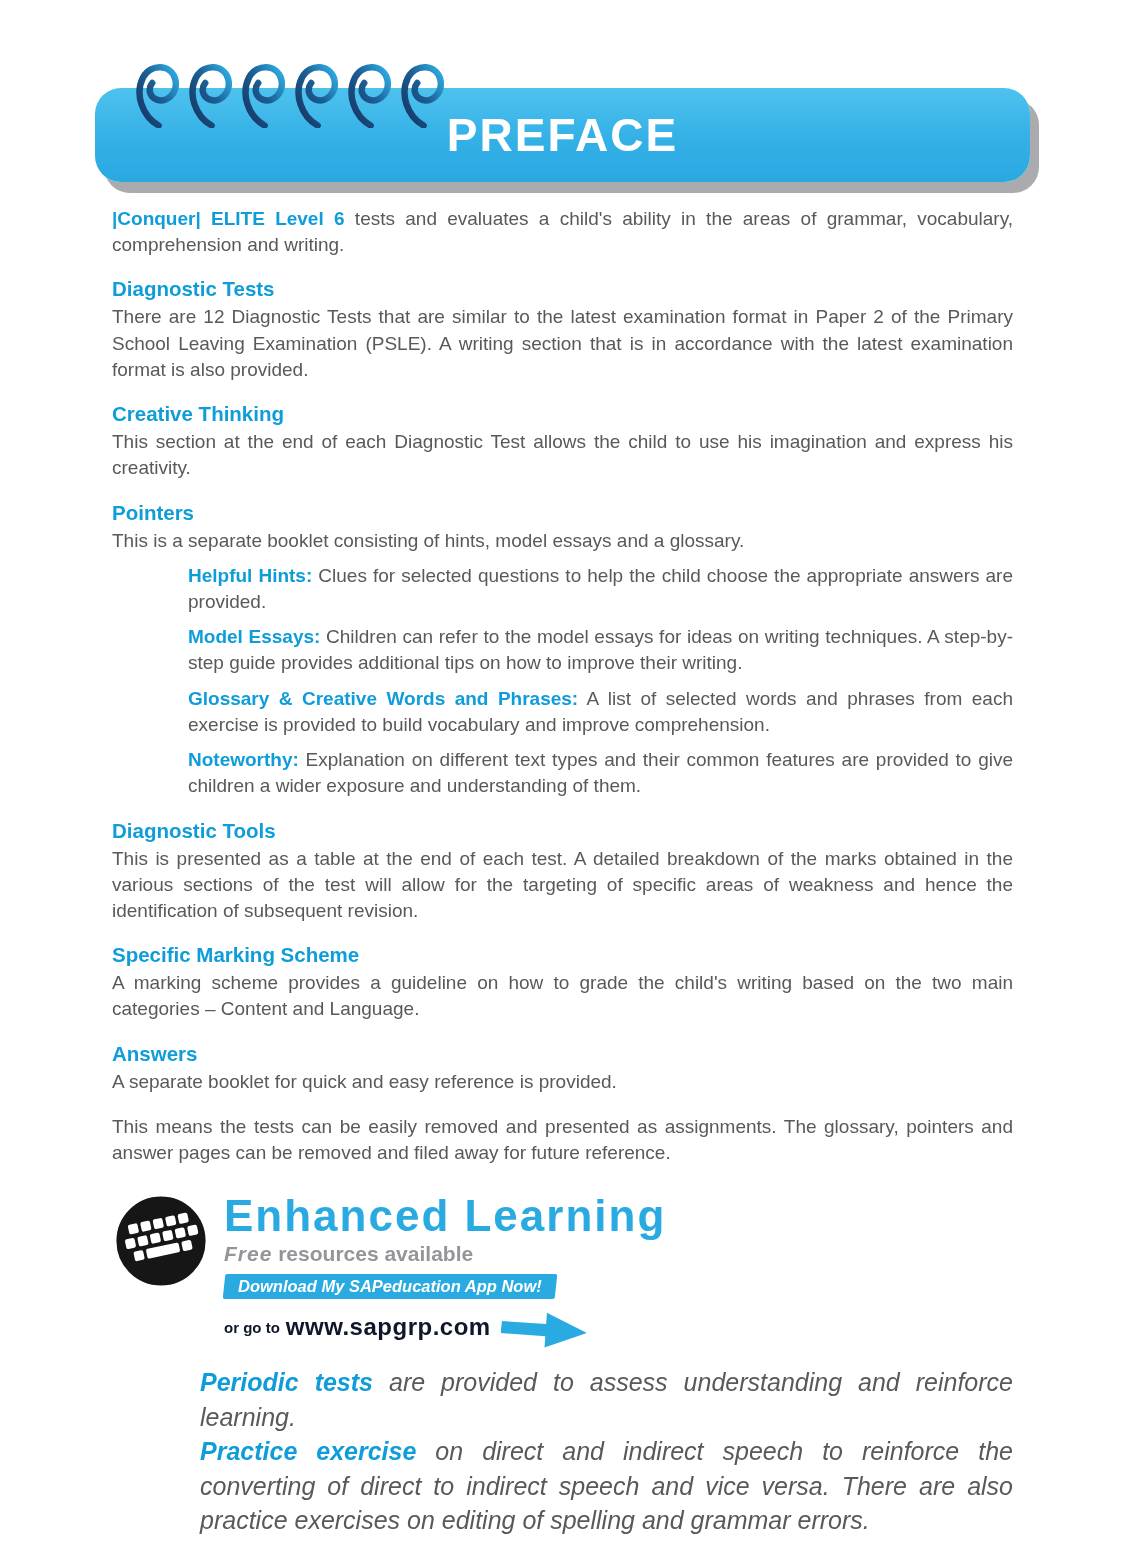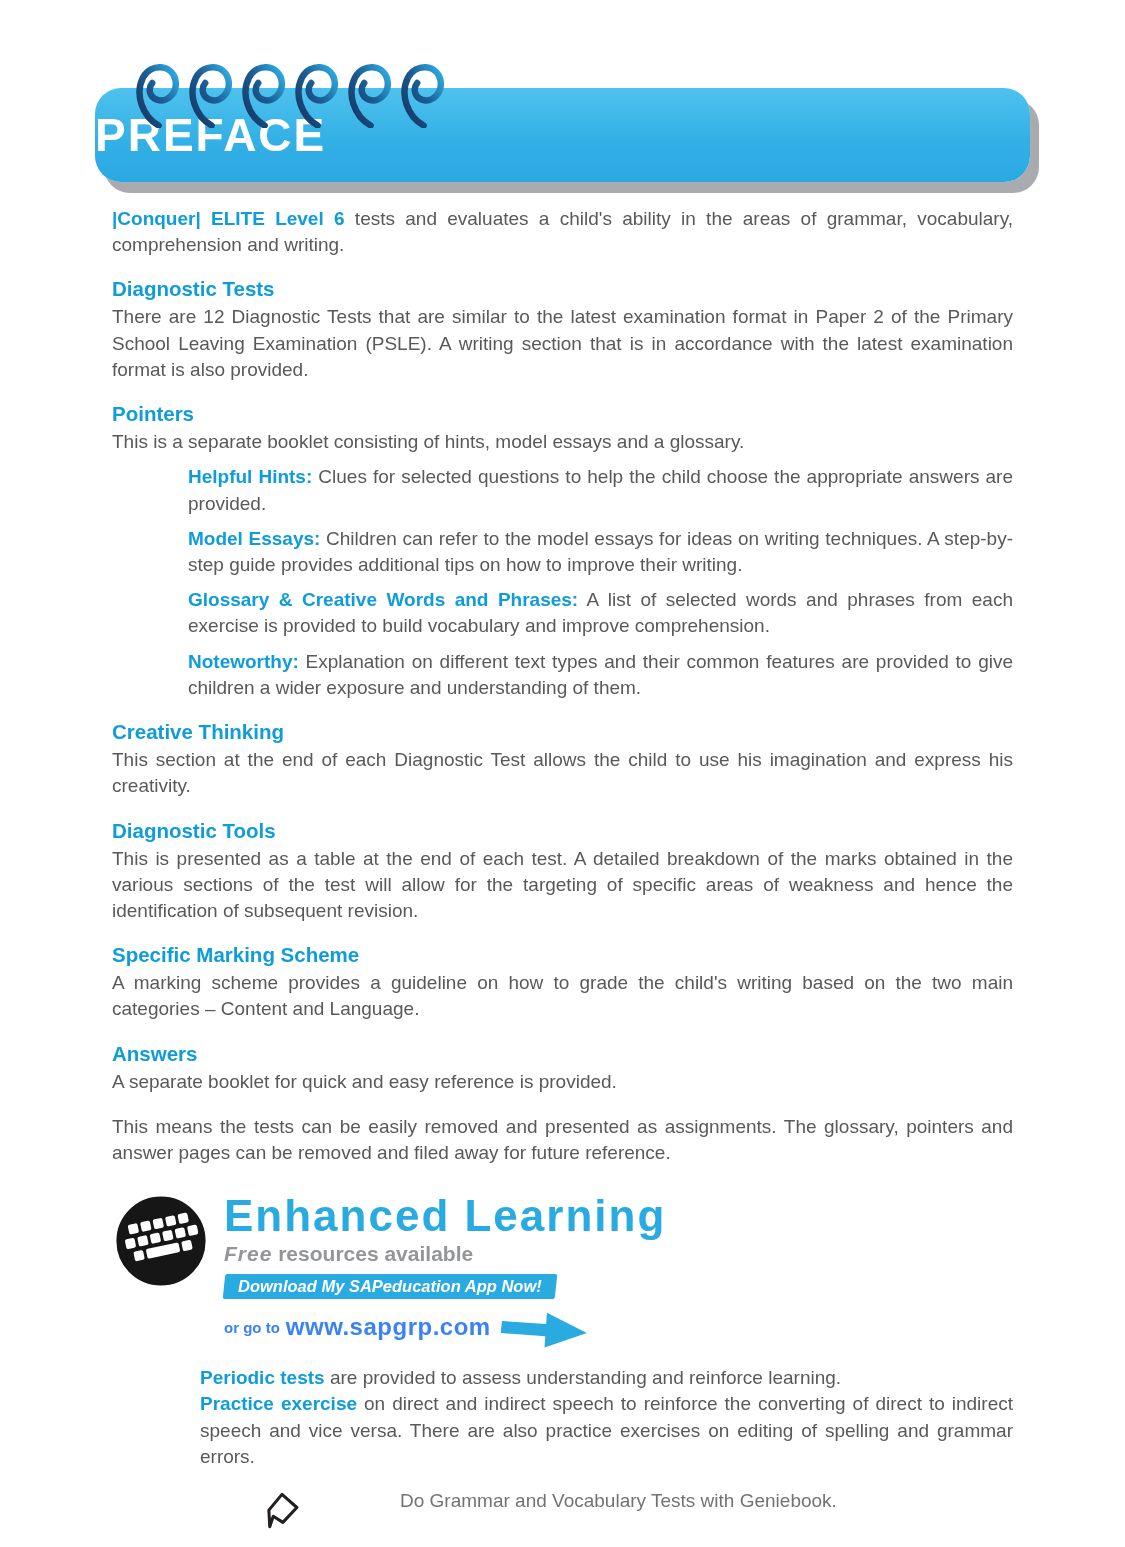--- a/index.html
+++ b/index.html
@@ -13,7 +13,7 @@
     position:relative; height:94px; border-radius:26px;
     background:linear-gradient(180deg,#4ec2ee 0%, #33b0e6 55%, #2aa9e1 100%);
     box-shadow:9px 11px 0 #a9abae;
-    display:flex; align-items:center; 
+    display:flex; align-items:center; justify-content:center;
   }
   .banner h1 {
     color:#ffffff; font-size:46px; font-weight:bold; letter-spacing:2px;

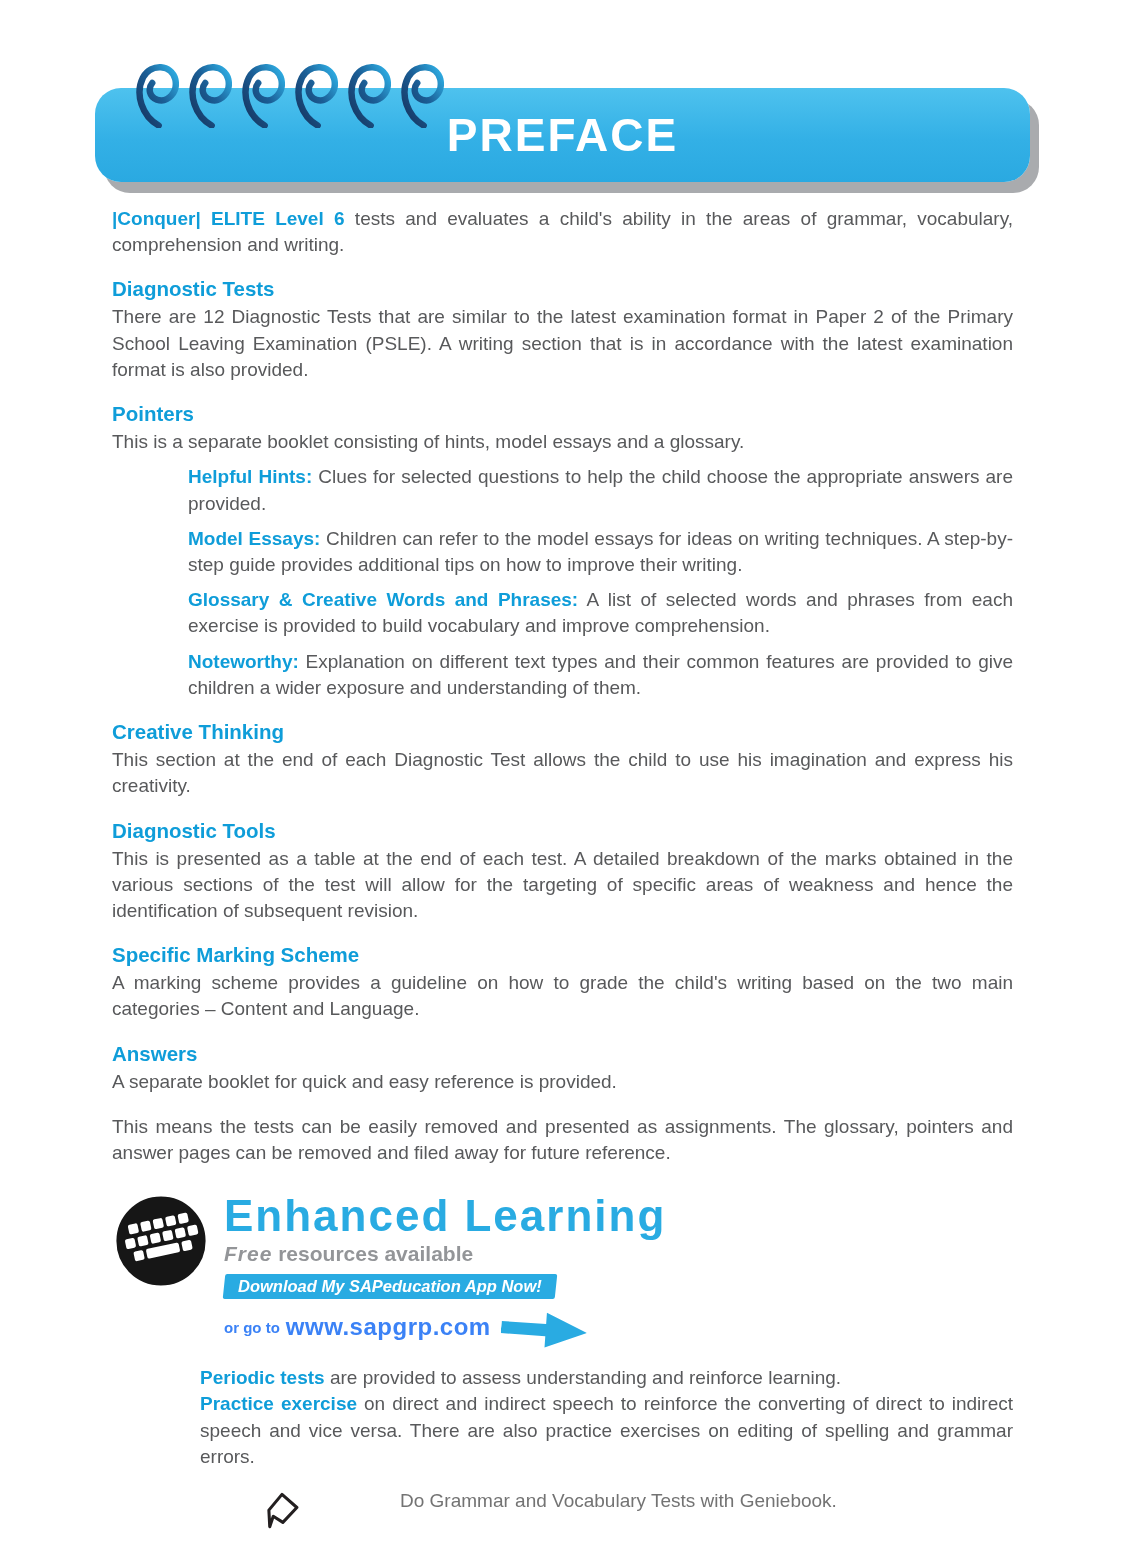--- a/index.html
+++ b/index.html
@@ -112,17 +112,17 @@
     </section>
 
     <section class="sec">
+      <h2 class="sec-heading">Creative Thinking</h2>
+      <p class="body-text">This section at the end of each Diagnostic Test allows the child to use his imagination and express his creativity.</p>
+    </section>
+
+    <section class="sec">
       <h2 class="sec-heading">Pointers</h2>
       <p class="body-text">This is a separate booklet consisting of hints, model essays and a glossary.</p>
       <div class="sub-item"><span class="sub-label">Helpful Hints:</span><span> Clues for selected questions to help the child choose the appropriate answers are provided.</span></div>
       <div class="sub-item"><span class="sub-label">Model Essays:</span><span> Children can refer to the model essays for ideas on writing techniques. A step-by-step guide provides additional tips on how to improve their writing.</span></div>
       <div class="sub-item"><span class="sub-label">Glossary &amp; Creative Words and Phrases:</span><span> A list of selected words and phrases from each exercise is provided to build vocabulary and improve comprehension.</span></div>
       <div class="sub-item"><span class="sub-label">Noteworthy:</span><span> Explanation on different text types and their common features are provided to give children a wider exposure and understanding of them.</span></div>
-    </section>
-
-    <section class="sec">
-      <h2 class="sec-heading">Creative Thinking</h2>
-      <p class="body-text">This section at the end of each Diagnostic Test allows the child to use his imagination and express his creativity.</p>
     </section>
 
     <section class="sec">

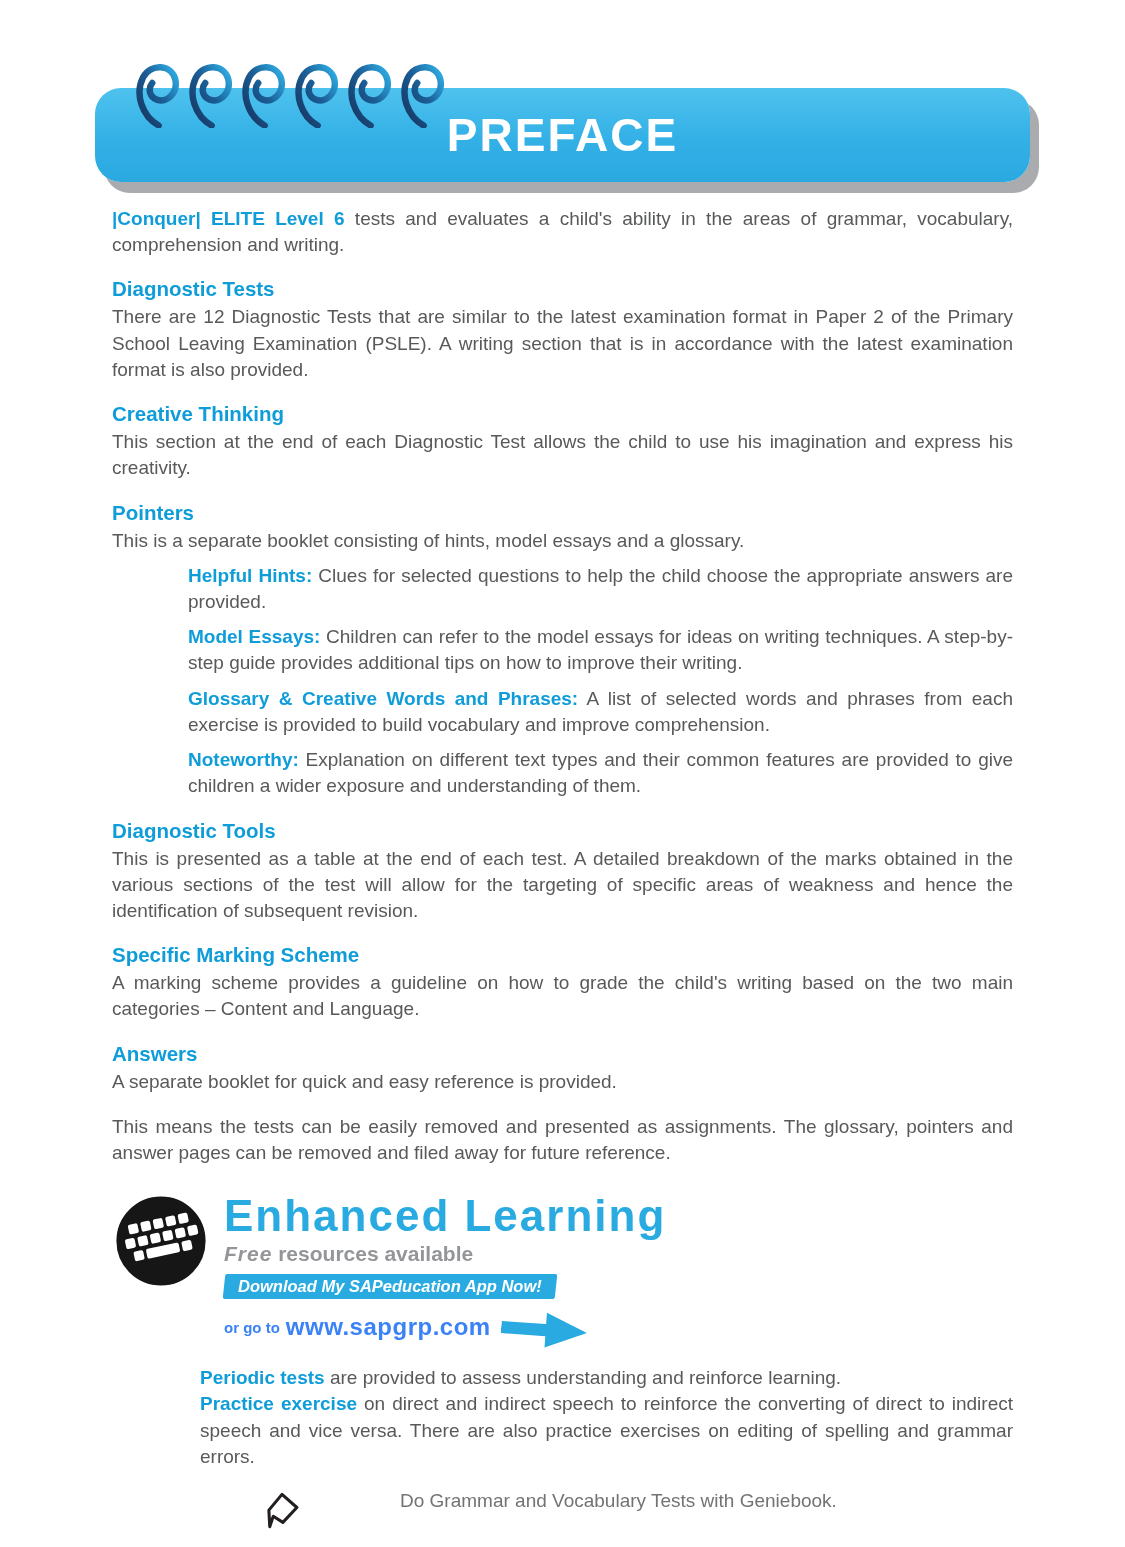--- a/index.html
+++ b/index.html
@@ -41,7 +41,7 @@
   .free-lead { font-style:italic; font-size:21px; letter-spacing:1px; }
   .el-ribbon-wrap { margin-top:8px; display:inline-block; background:#29abe2; transform:skewX(-6deg); padding:3px 14px; border-radius:2px; }
   .el-ribbon { display:inline-block; transform:skewX(6deg); color:#ffffff; font-weight:bold; font-size:16.5px; font-style:italic; }
-  .el-goto { margin-top:6px; color:#3b82f6; display:flex; align-items:center; }
+  .el-goto { margin-top:6px; color:#0f172a; display:flex; align-items:center; }
   .goto-prefix { font-weight:bold; font-size:15px; margin-right:6px; }
   .el-url { font-weight:bold; font-size:24px; letter-spacing:0.5px; }
   .el-arrow { display:inline-block; width:86px; height:38px; background:#29abe2; margin-left:10px; margin-top:6px;

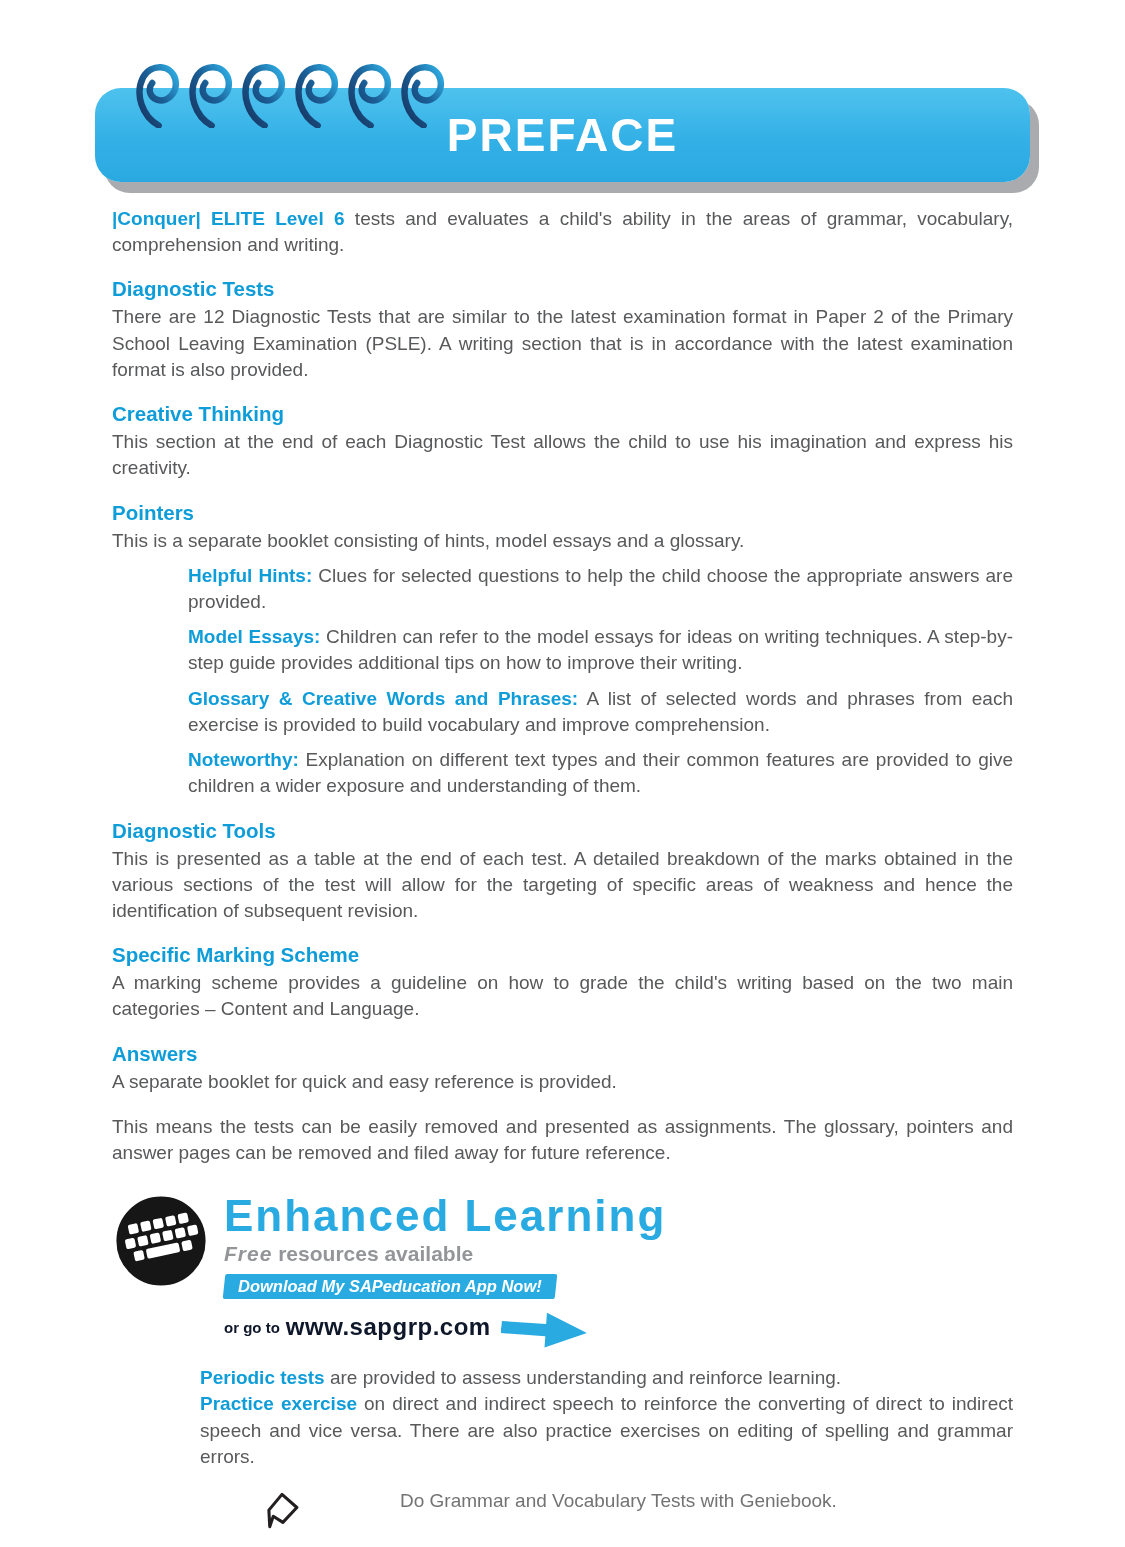--- a/index.html
+++ b/index.html
@@ -49,7 +49,7 @@
     transform:rotate(4deg);
   }
   .el-paras { margin:16px 0 0 88px; }
-  .el-para { font-size:19px; line-height:1.38; text-align:justify; color:#58595b; }
+  .el-para { font-size:25px; line-height:1.38; text-align:justify; color:#58595b;font-style:italic; }
 
   
   .gb-block { display:flex; margin:16px 0 0 70px; }

